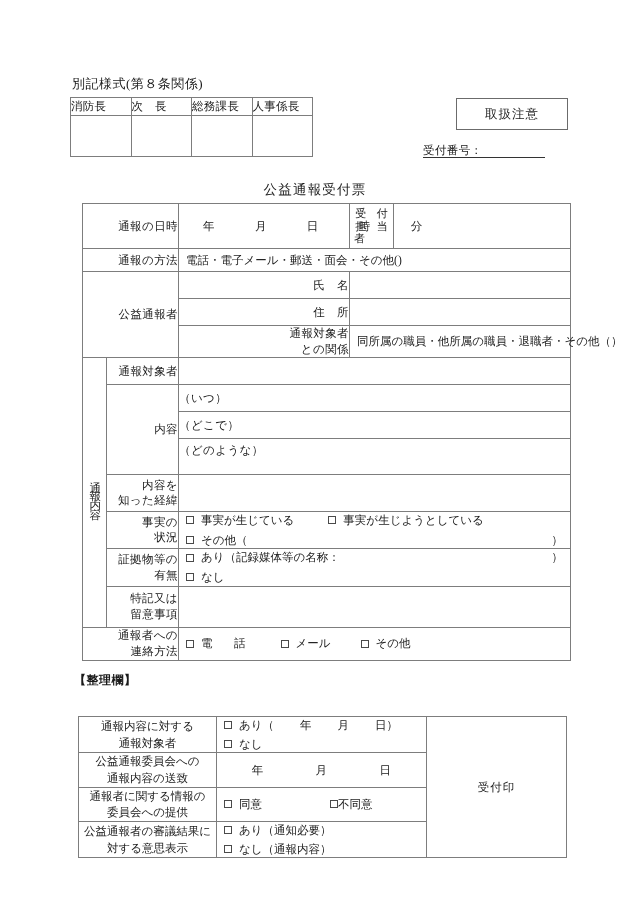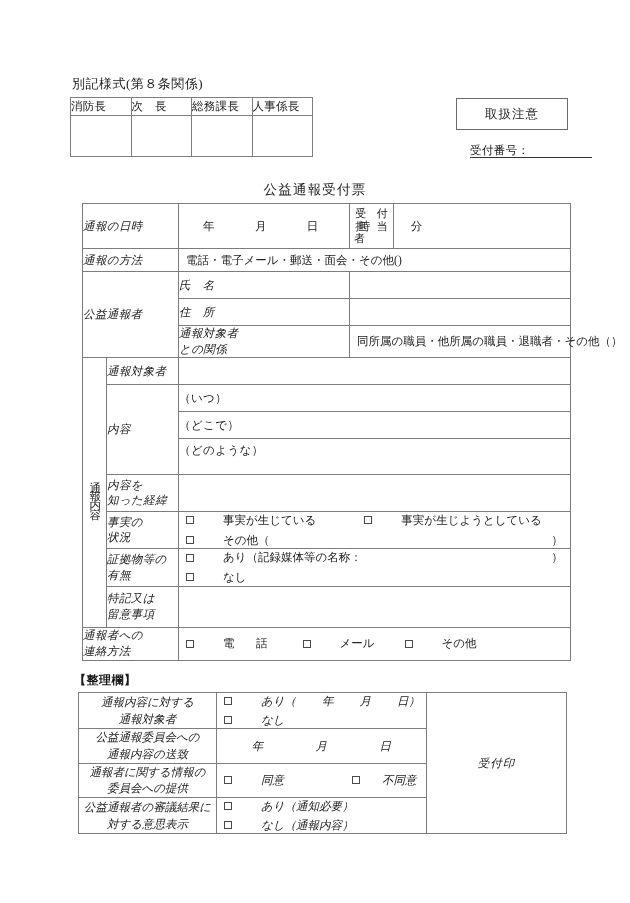--- a/index.html
+++ b/index.html
@@ -80,7 +80,7 @@
   }
   .receipt-no {
     position: absolute;
-    left: 470px;
+    left: 423px;
     top: 143px;
     font-size: 11.5px;
     letter-spacing: .4px;

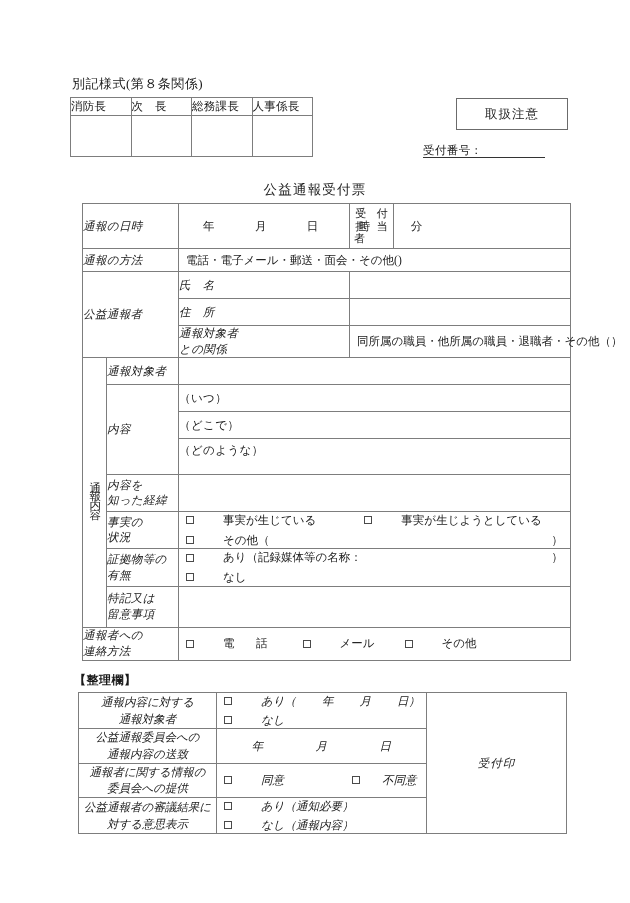--- a/index.html
+++ b/index.html
@@ -121,11 +121,10 @@
     width: 488px;
   }
   td.lbl {
-    text-align: left;
+    text-align: right;
     white-space: nowrap;
     letter-spacing: .4px;
     padding: 2px 3px;
-    font-style: italic;
   }
   td.lbl.two-line {
     line-height: 1.35;

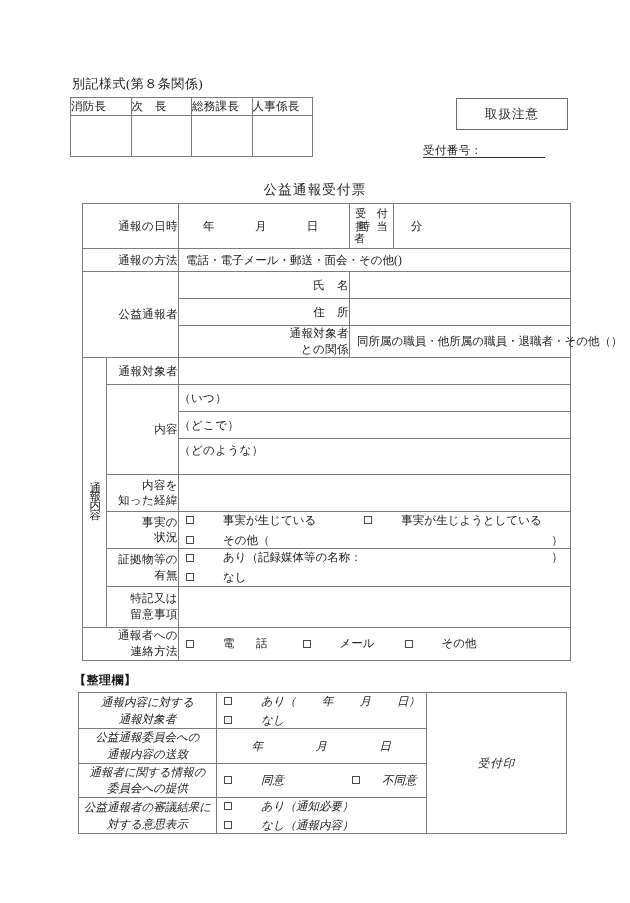--- a/index.html
+++ b/index.html
@@ -203,7 +203,7 @@
     padding: 0 7px;
     white-space: nowrap;
   }
-  .ck-line .opt { display: inline-flex; align-items: center; gap: 22px; }
+  .ck-line .opt { display: inline-flex; align-items: center; }
   .ck-line .gap-lg { margin-left: 48px; text-align: right; }
   .ck-line .gap-md { margin-left: 30px; }
   .ck-line .push { margin-left: auto; }

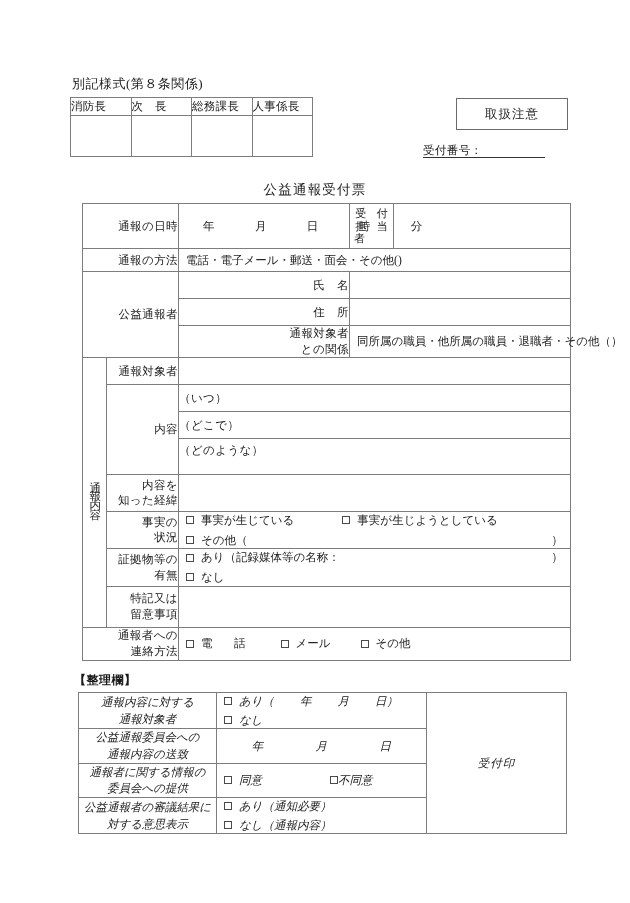--- a/index.html
+++ b/index.html
@@ -204,7 +204,7 @@
     white-space: nowrap;
   }
   .ck-line .opt { display: inline-flex; align-items: center; }
-  .ck-line .gap-lg { margin-left: 48px; text-align: right; }
+  .ck-line .gap-lg { margin-left: 34px; text-align: right; }
   .ck-line .gap-md { margin-left: 30px; }
   .ck-line .push { margin-left: auto; }
 

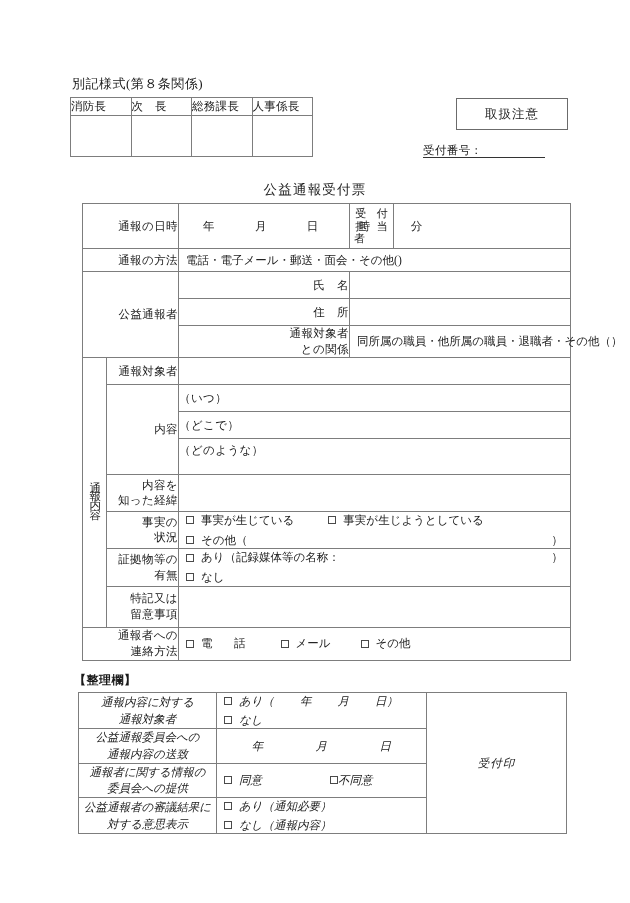--- a/index.html
+++ b/index.html
@@ -222,9 +222,8 @@
   .bottom-wrap {
     position: absolute;
     left: 78px;
-    top: 692px;
+    top: 716px;
     width: 488px;
-    font-style: italic;
   }
   table.bottom { width: 488px; }
   table.bottom td { font-size: 11.5px; }

